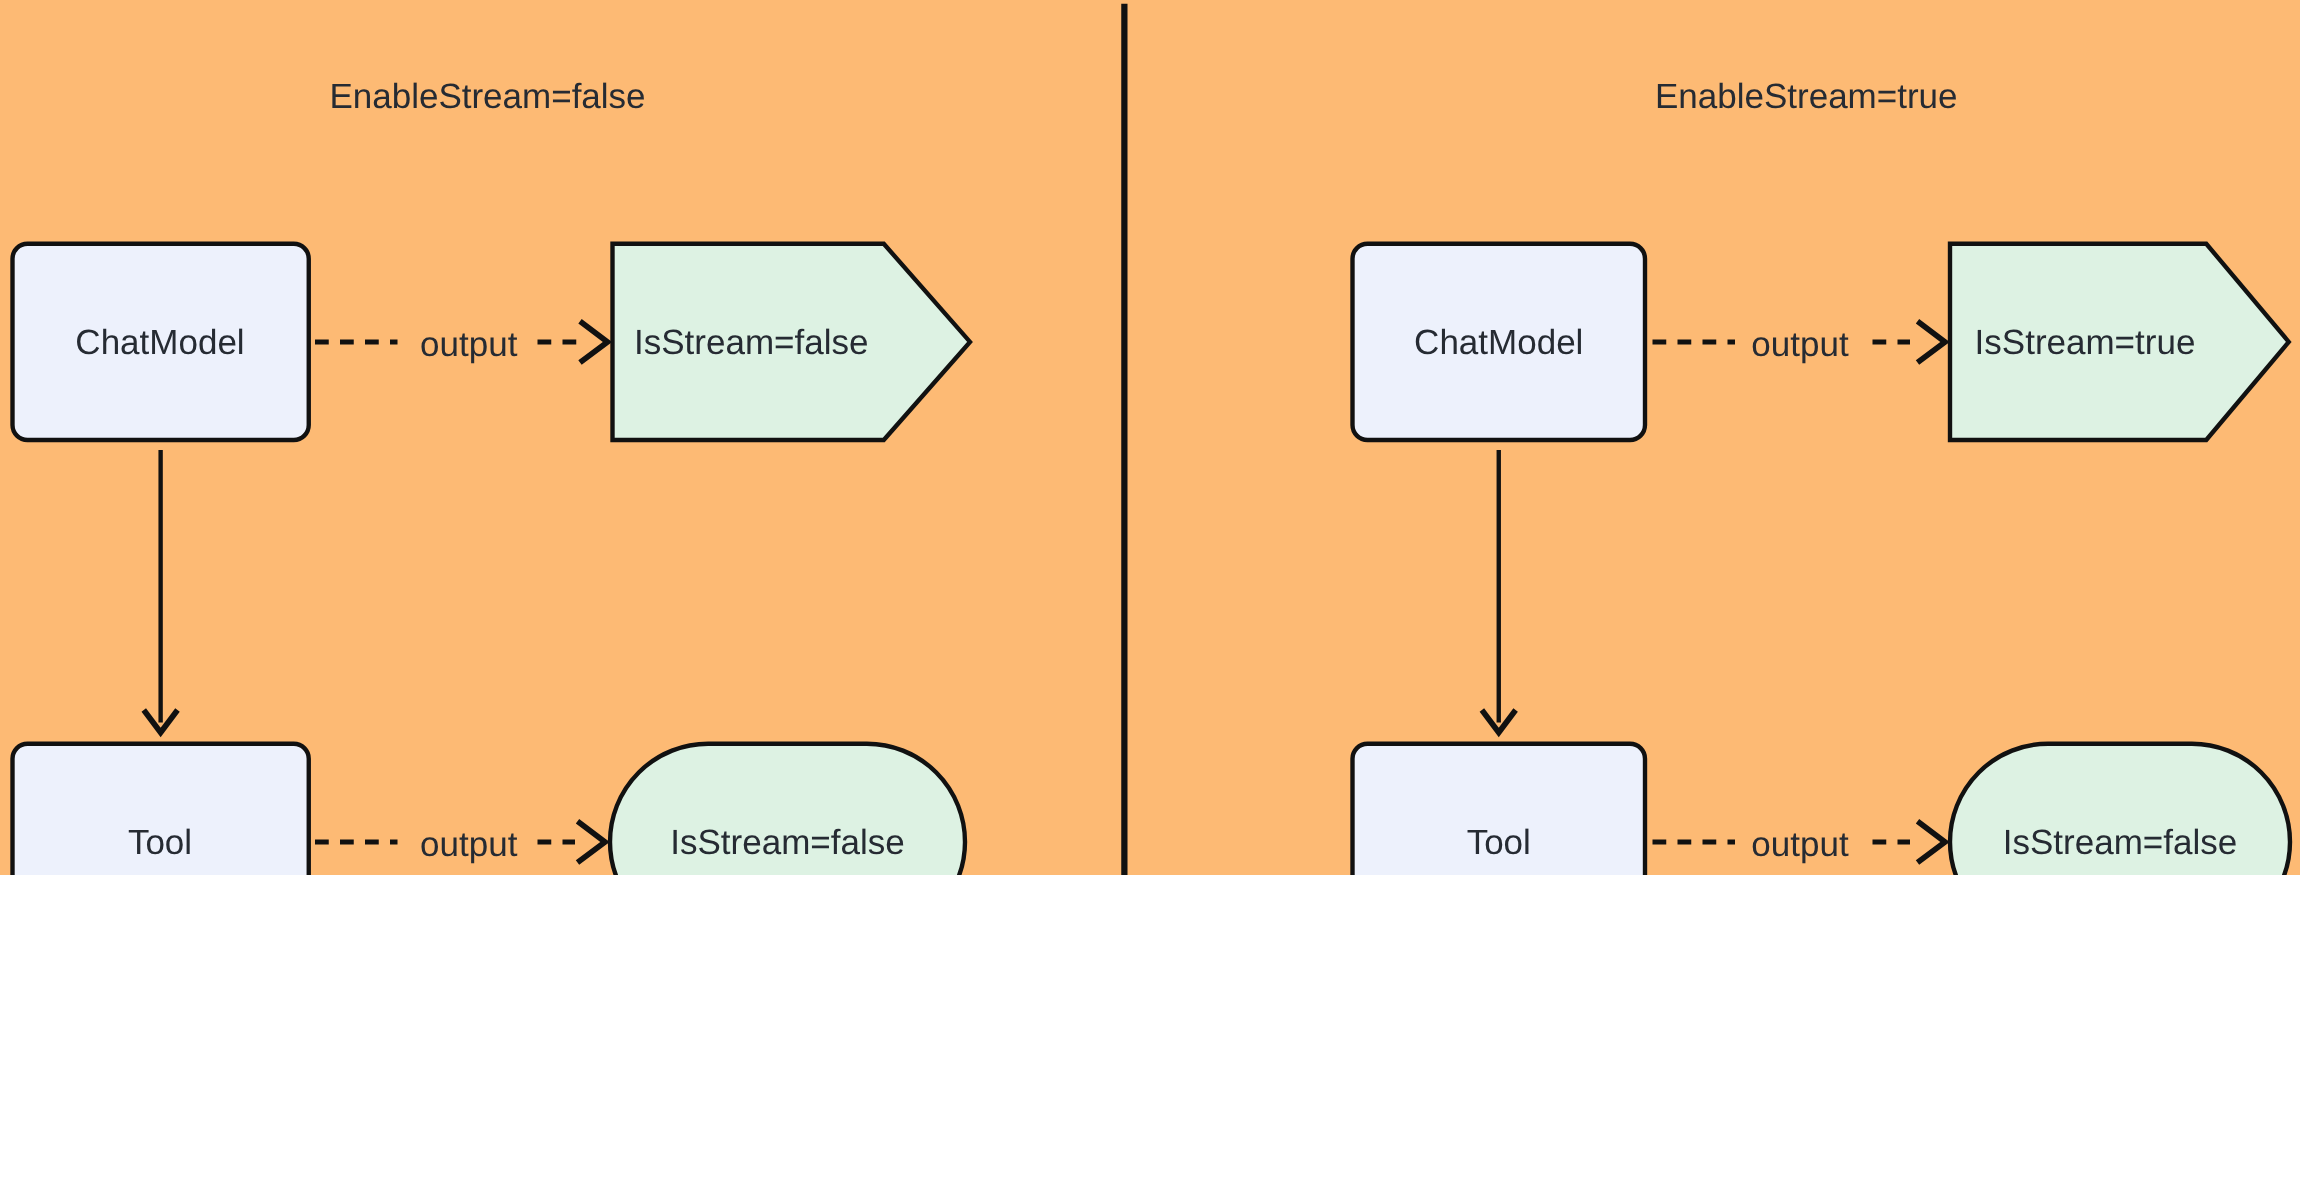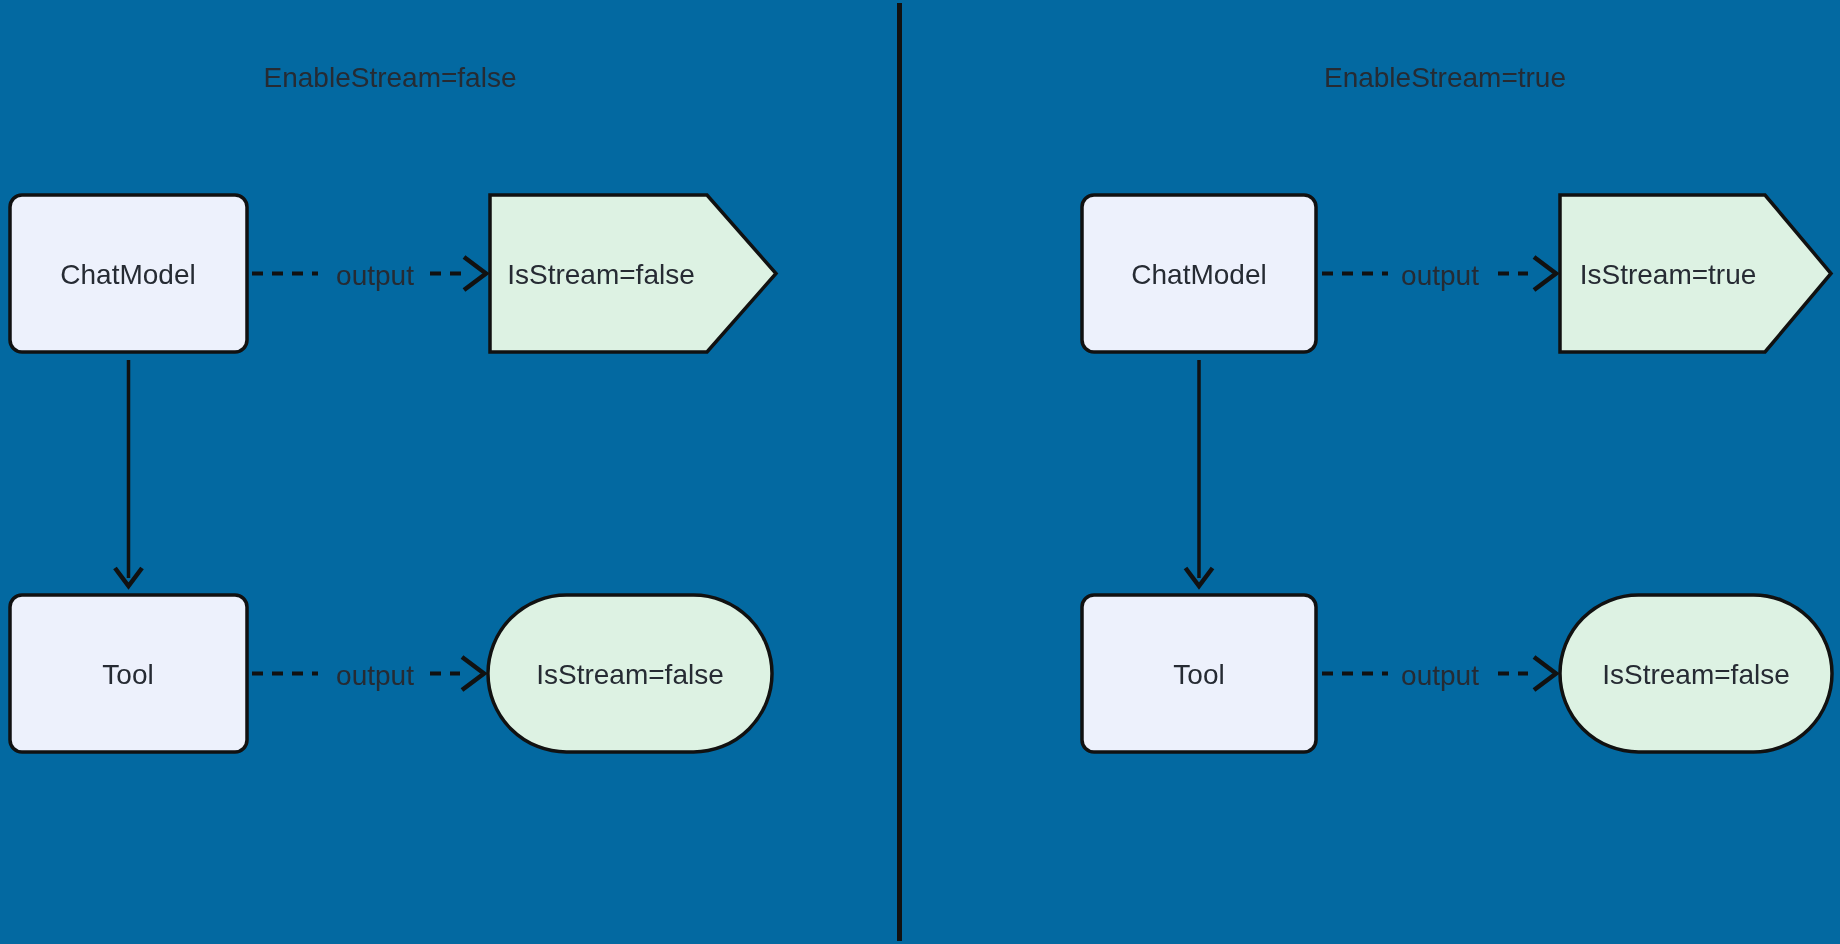--- a/index.html
+++ b/index.html
@@ -10,8 +10,8 @@
   .stage {
     position: relative;
     width: 1840px;
-    height: 944px;
-    background: #0369a1;
+    height: 700px;
+    background: #fdba74;
     overflow: hidden;
   }
   svg {

